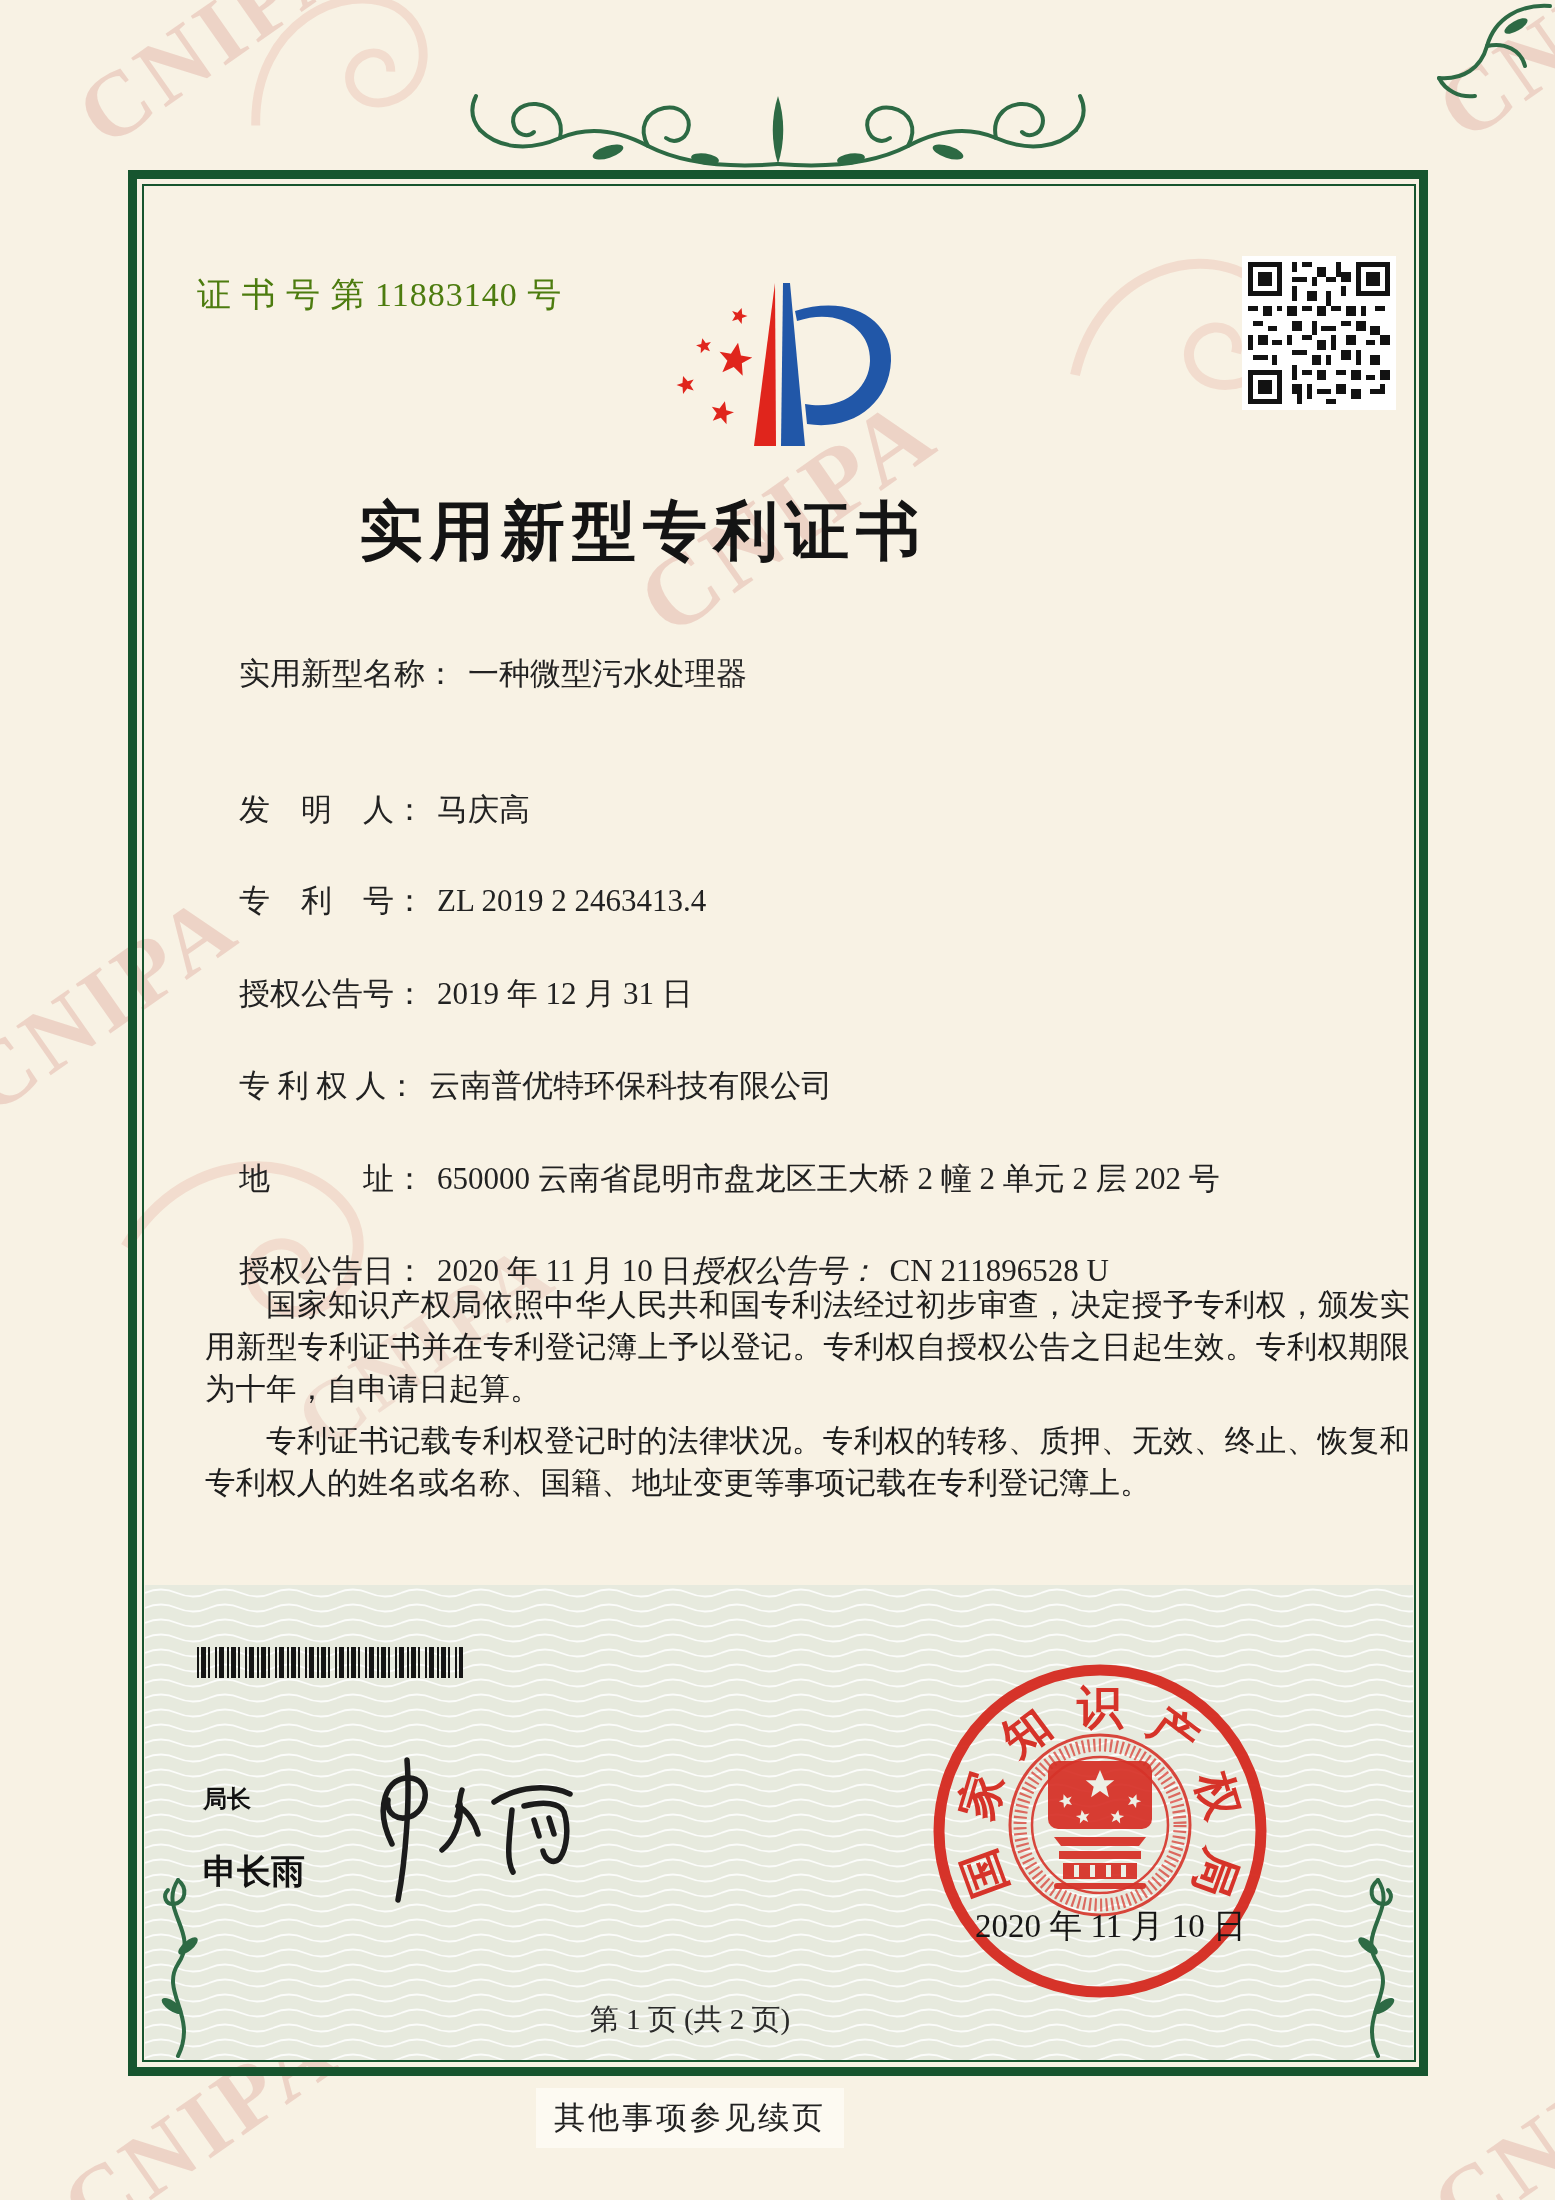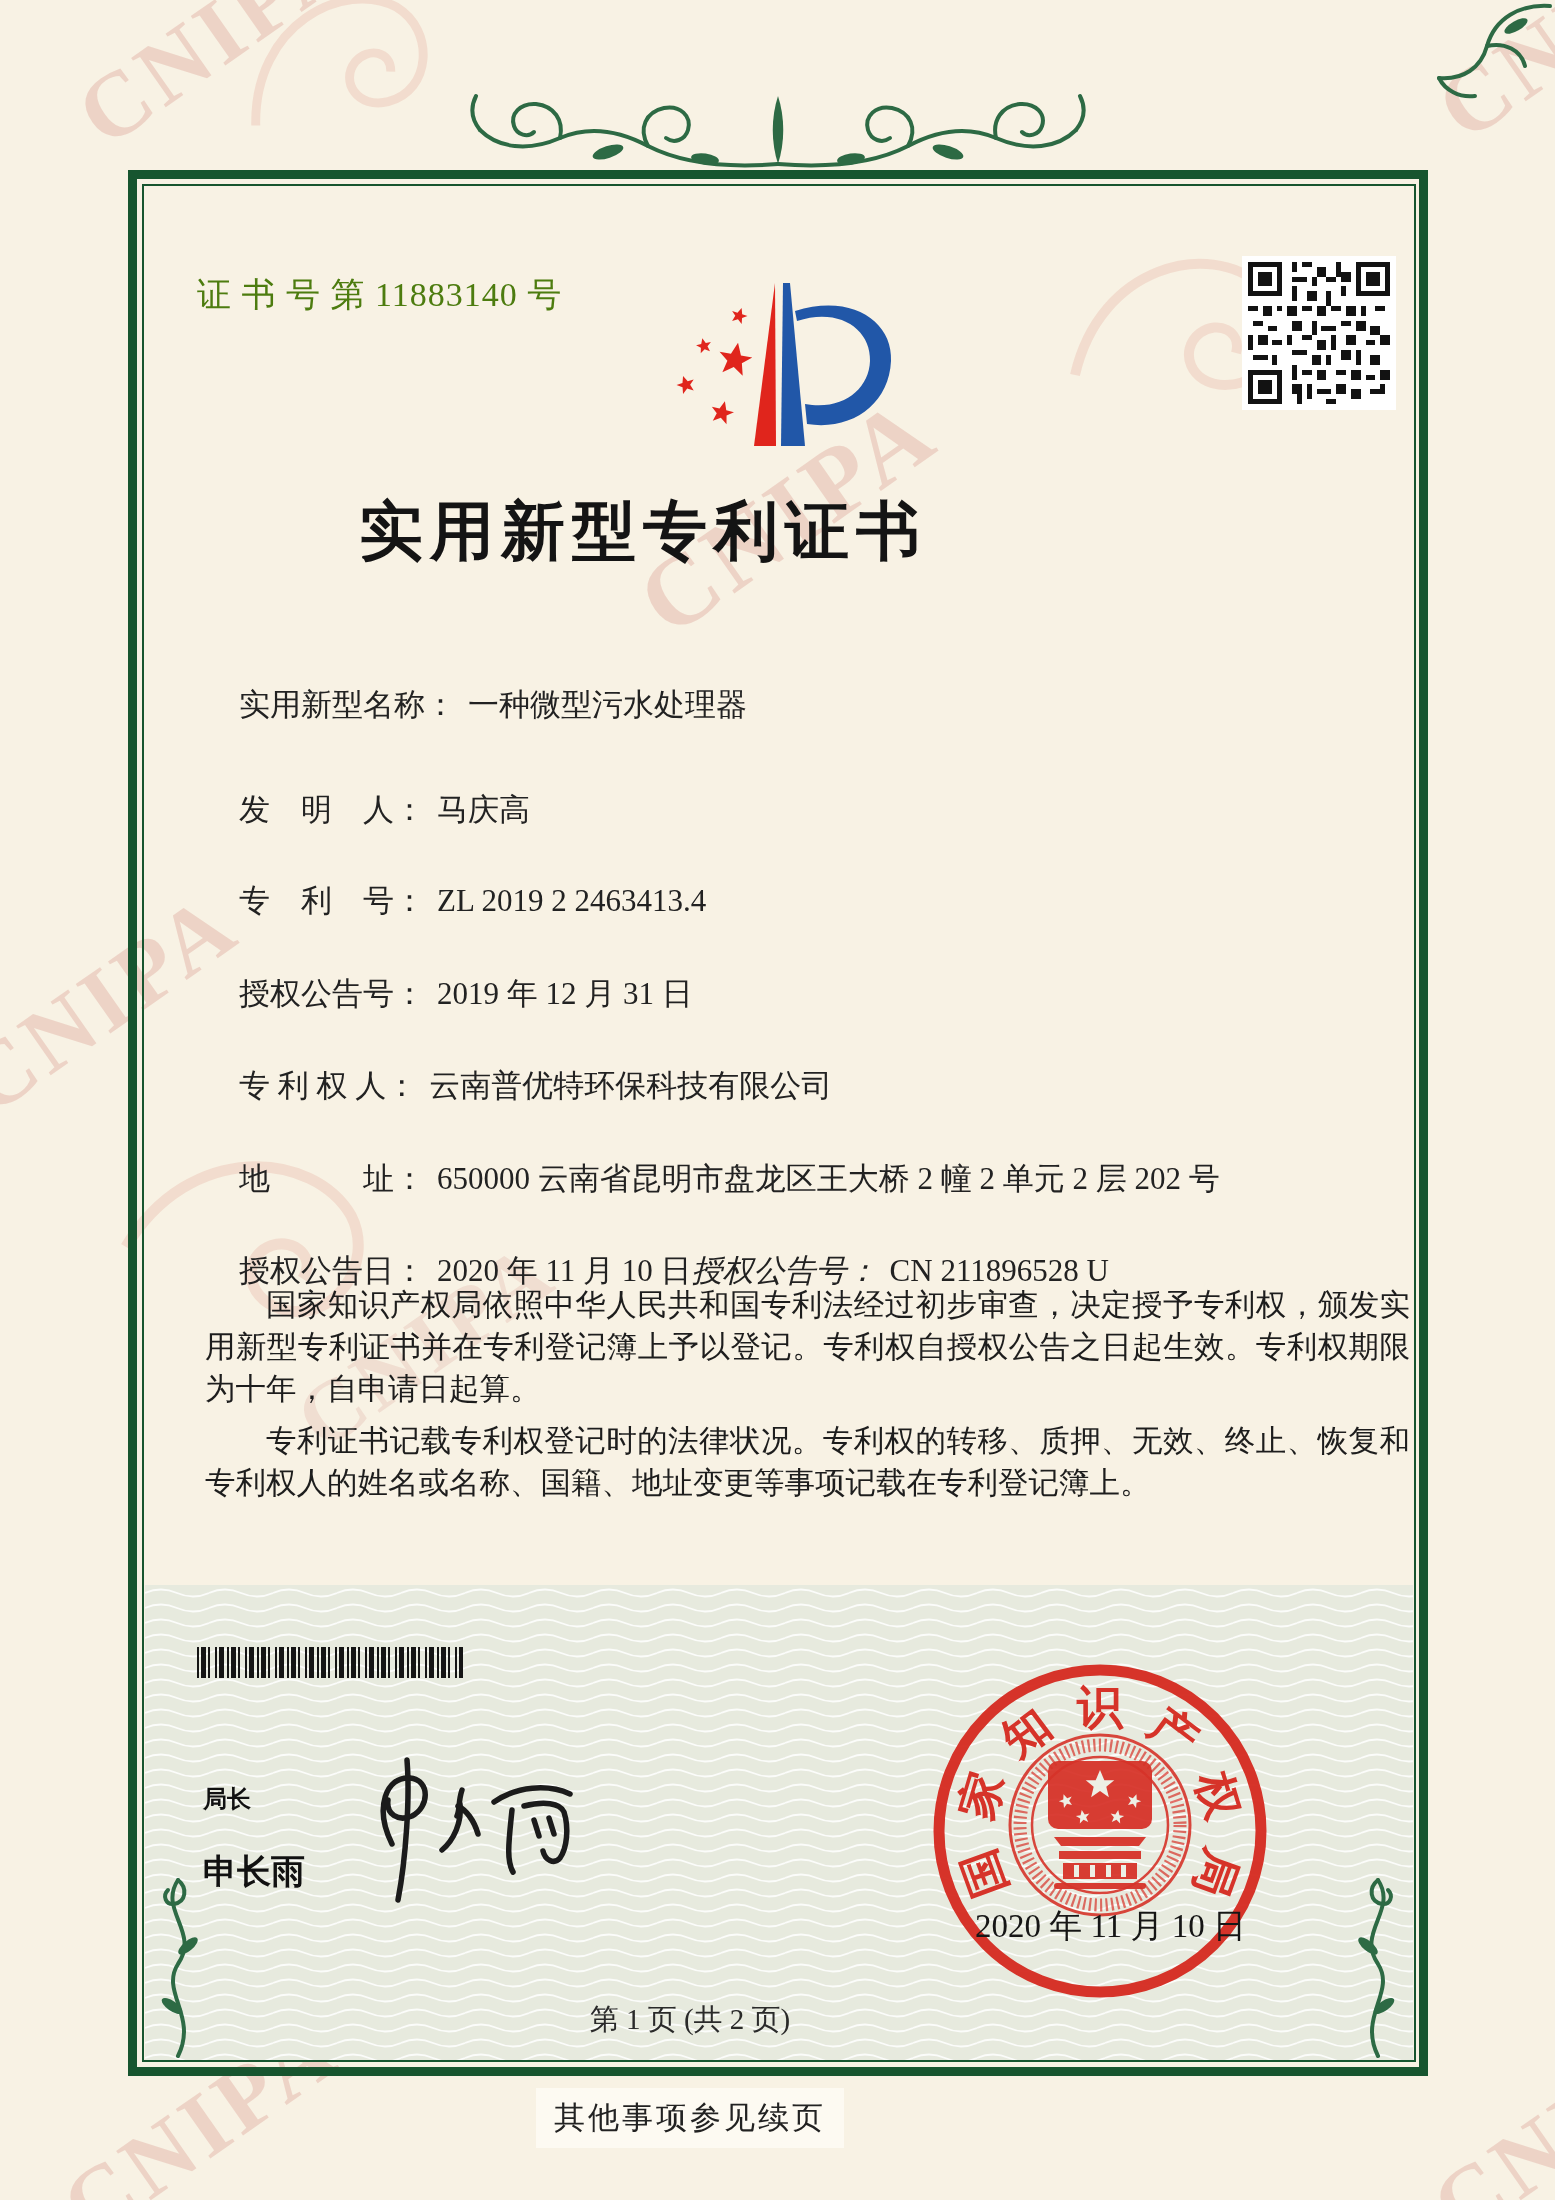--- a/index.html
+++ b/index.html
@@ -173,7 +173,7 @@
 
   <div class="doc-title">实用新型专利证书</div>
 
-  <div class="frow" style="top:648px;">
+  <div class="frow" style="top:617px;">
     <span class="lab">实用新型名称：</span><span class="val">一种微型污水处理器</span>
   </div>
   <div class="frow" style="top:753px;">

